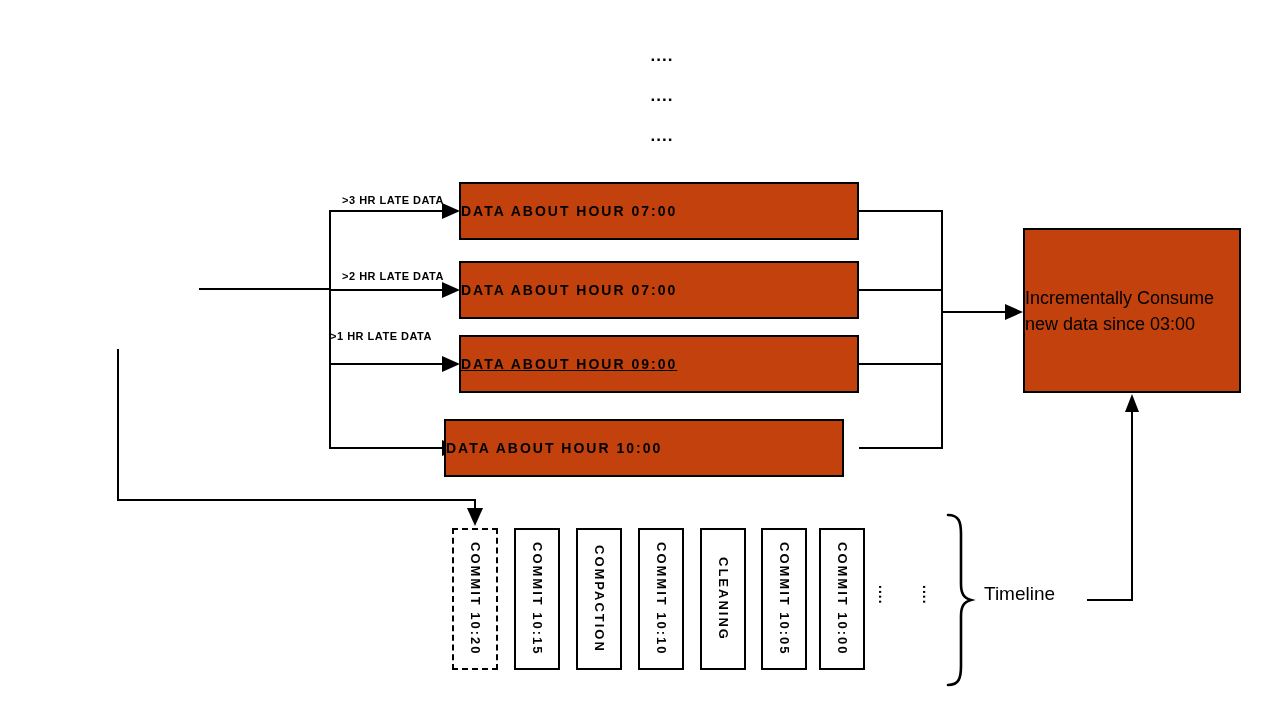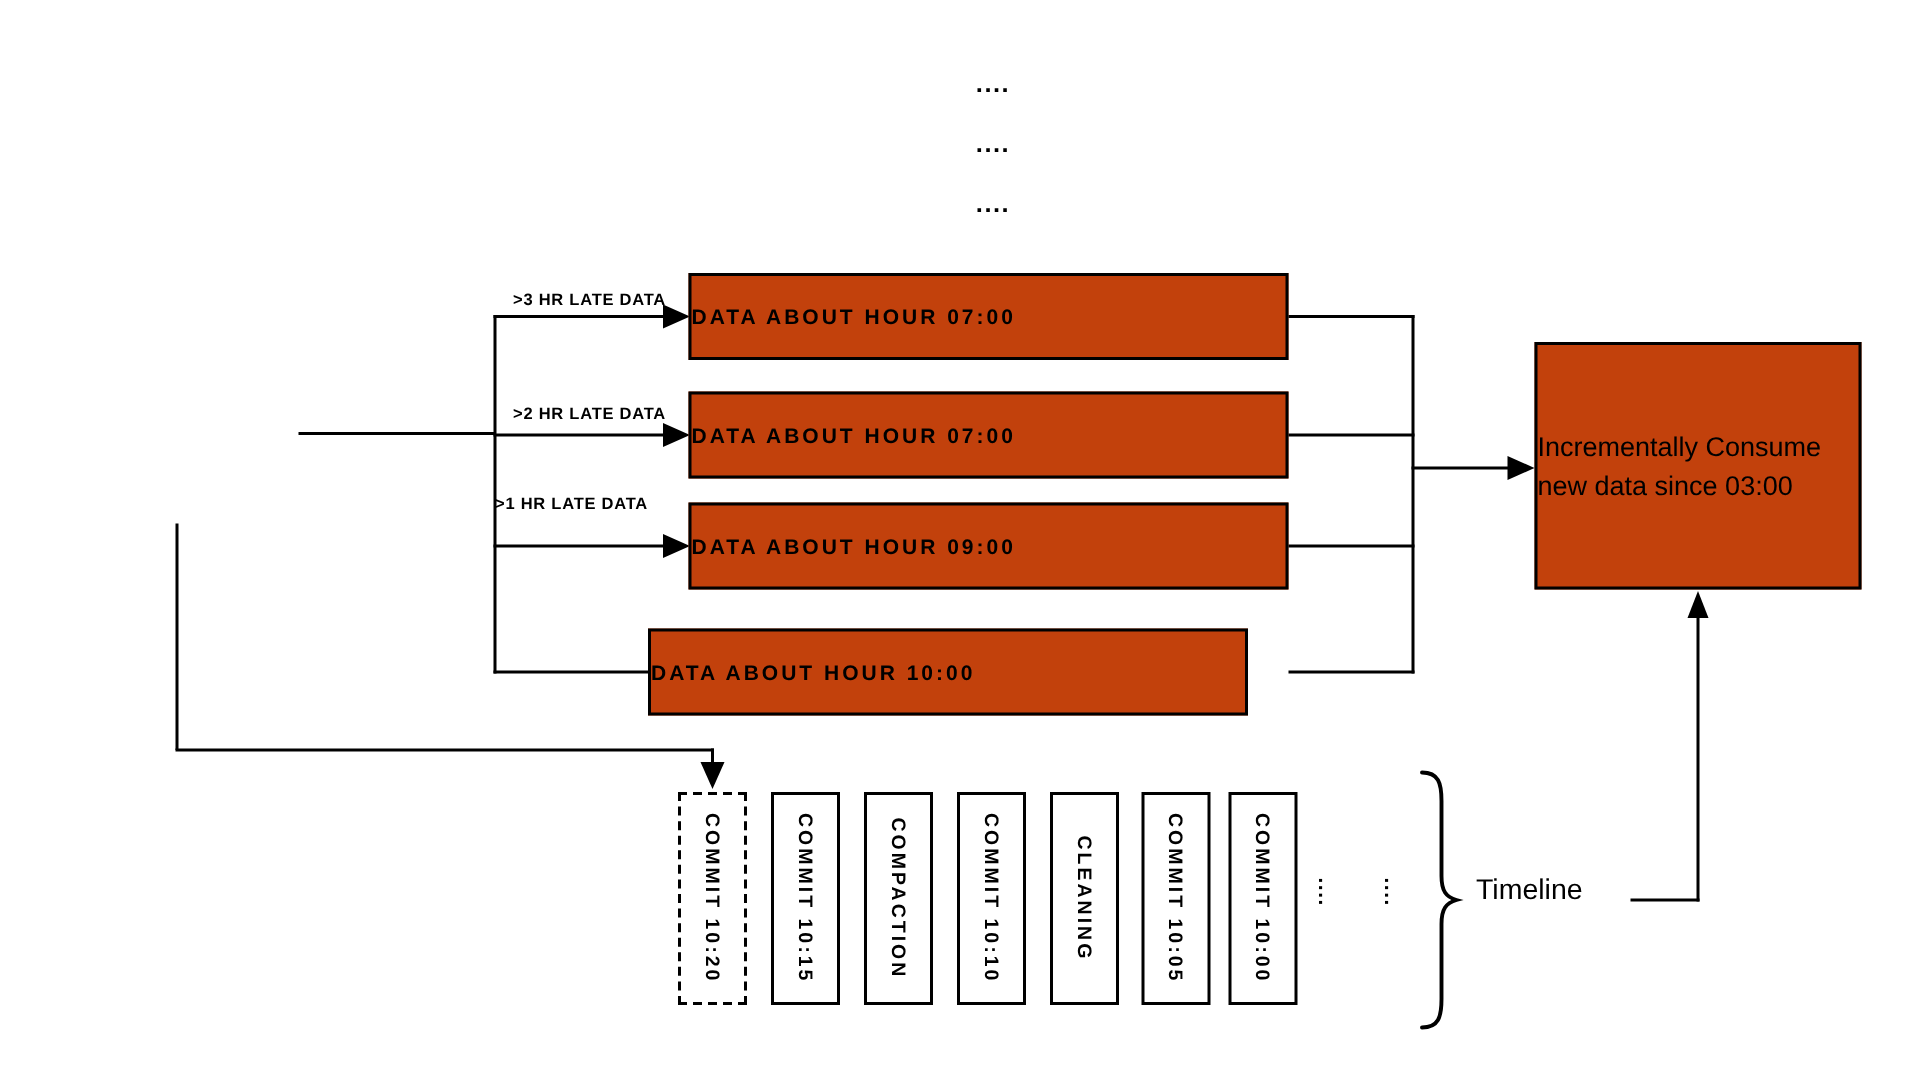--- a/index.html
+++ b/index.html
@@ -71,7 +71,7 @@
   <div class="box caps" style="left:459px;top:261px;width:396px;height:54px;">
     <div>DATA ABOUT HOUR 07:00</div>
   </div>
-  <div class="box caps" style="left:459px;top:335px;width:396px;height:54px;">
+  <div class="box caps" style="left:459px;top:335px;width:396px;height:54px;text-decoration:underline;">
     <div>DATA ABOUT HOUR 09:00</div>
   </div>
   <div class="box caps" style="left:432px;top:419px;width:396px;height:54px;">

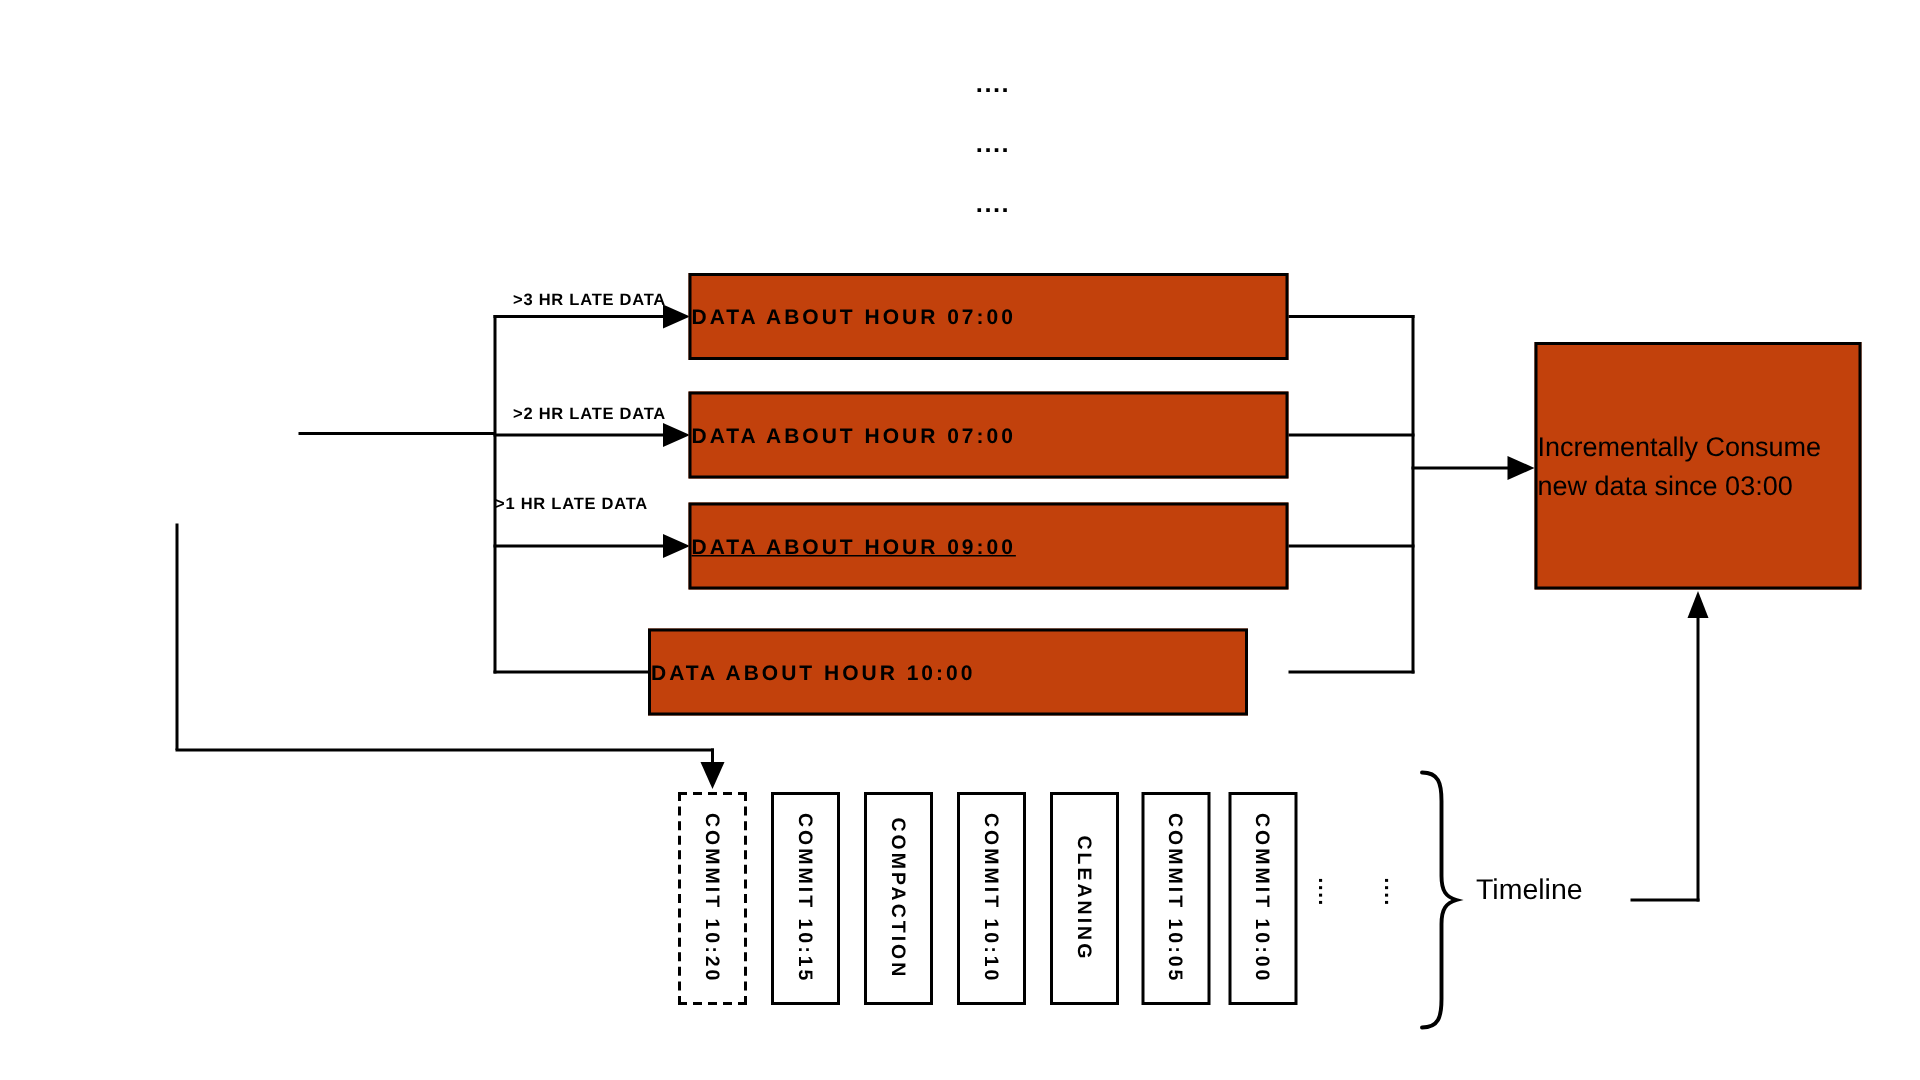--- a/index.html
+++ b/index.html
@@ -74,7 +74,7 @@
   <div class="box caps" style="left:459px;top:335px;width:396px;height:54px;text-decoration:underline;">
     <div>DATA ABOUT HOUR 09:00</div>
   </div>
-  <div class="box caps" style="left:432px;top:419px;width:396px;height:54px;">
+  <div class="box caps" style="left:444px;top:419px;width:396px;height:54px;">
     <div>DATA ABOUT HOUR 10:00</div>
   </div>
 

